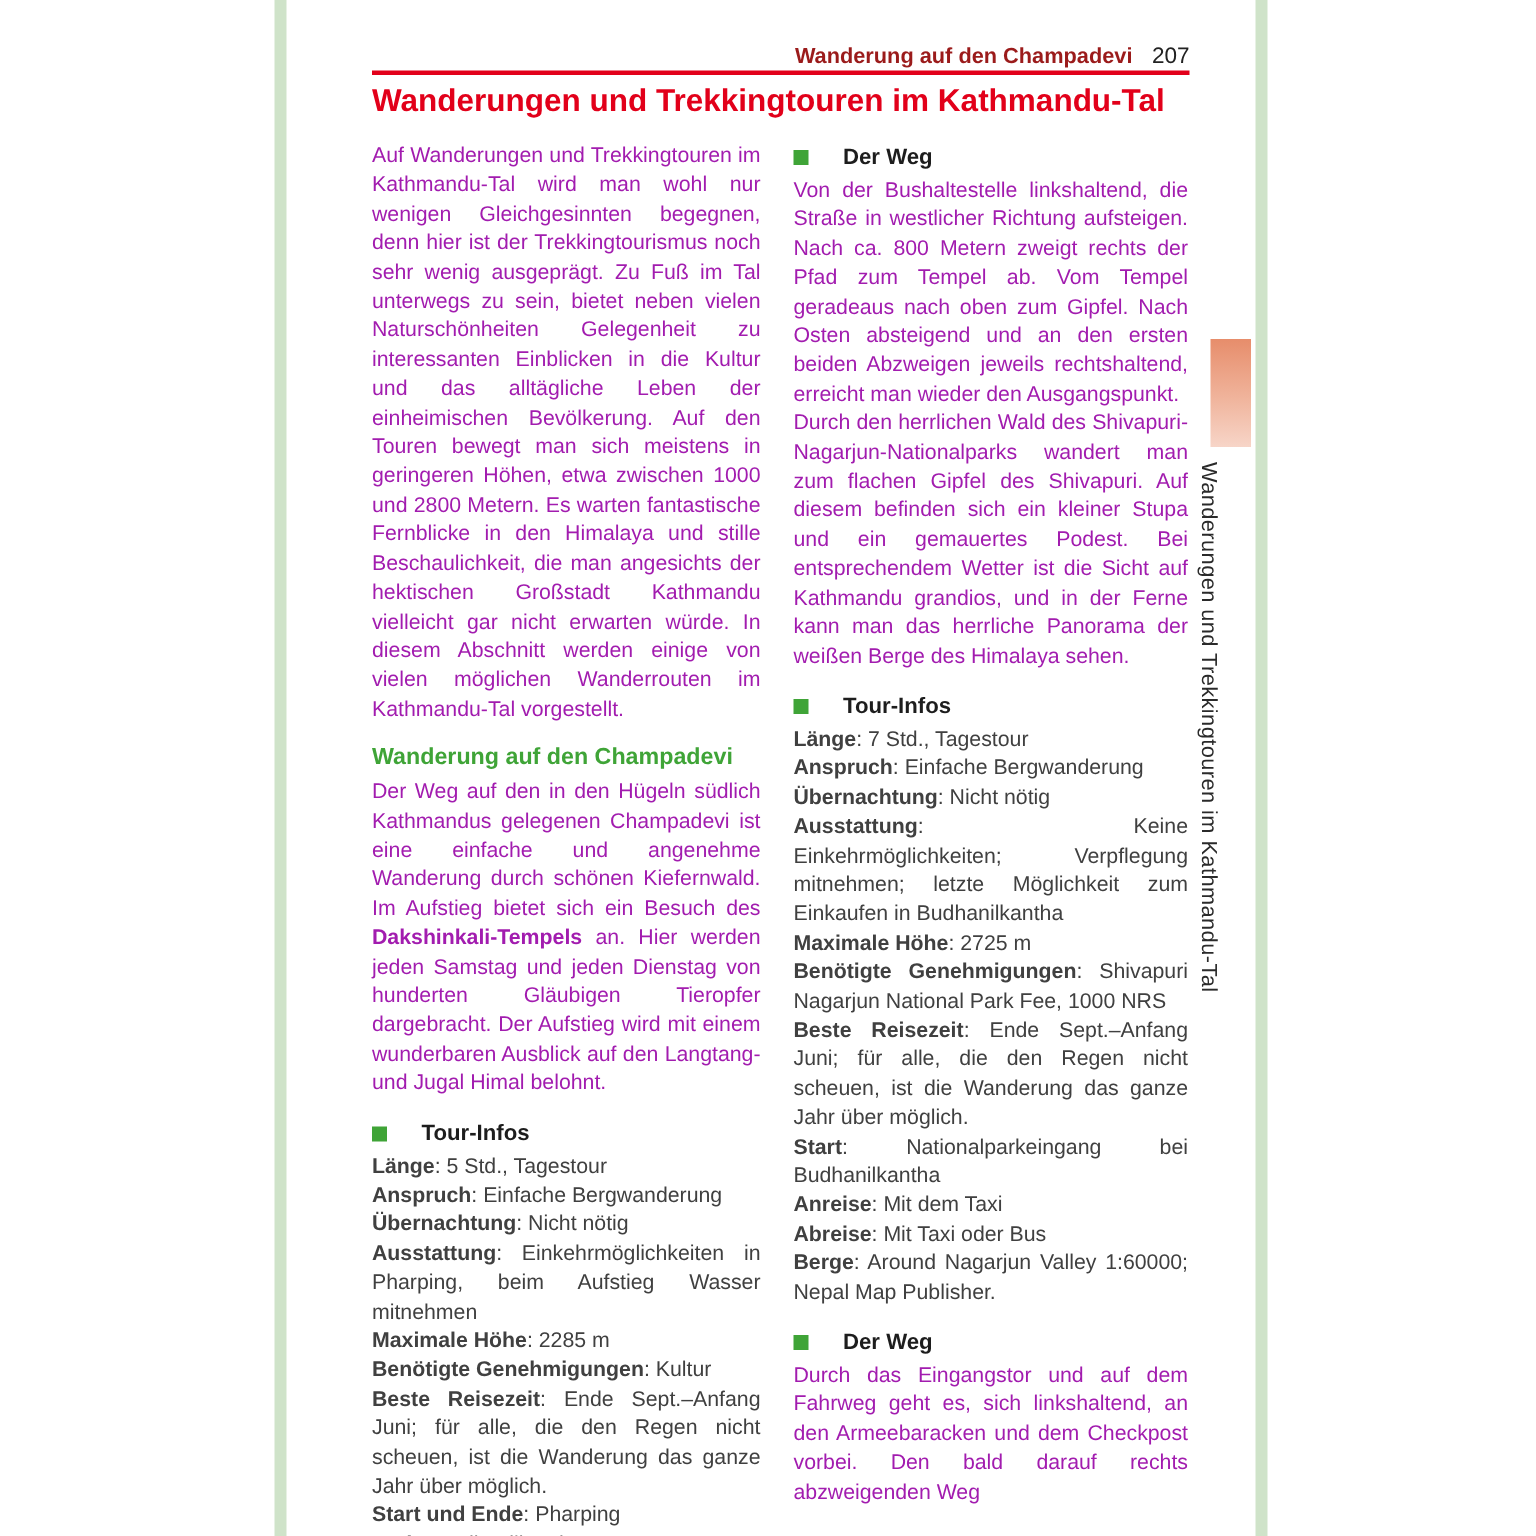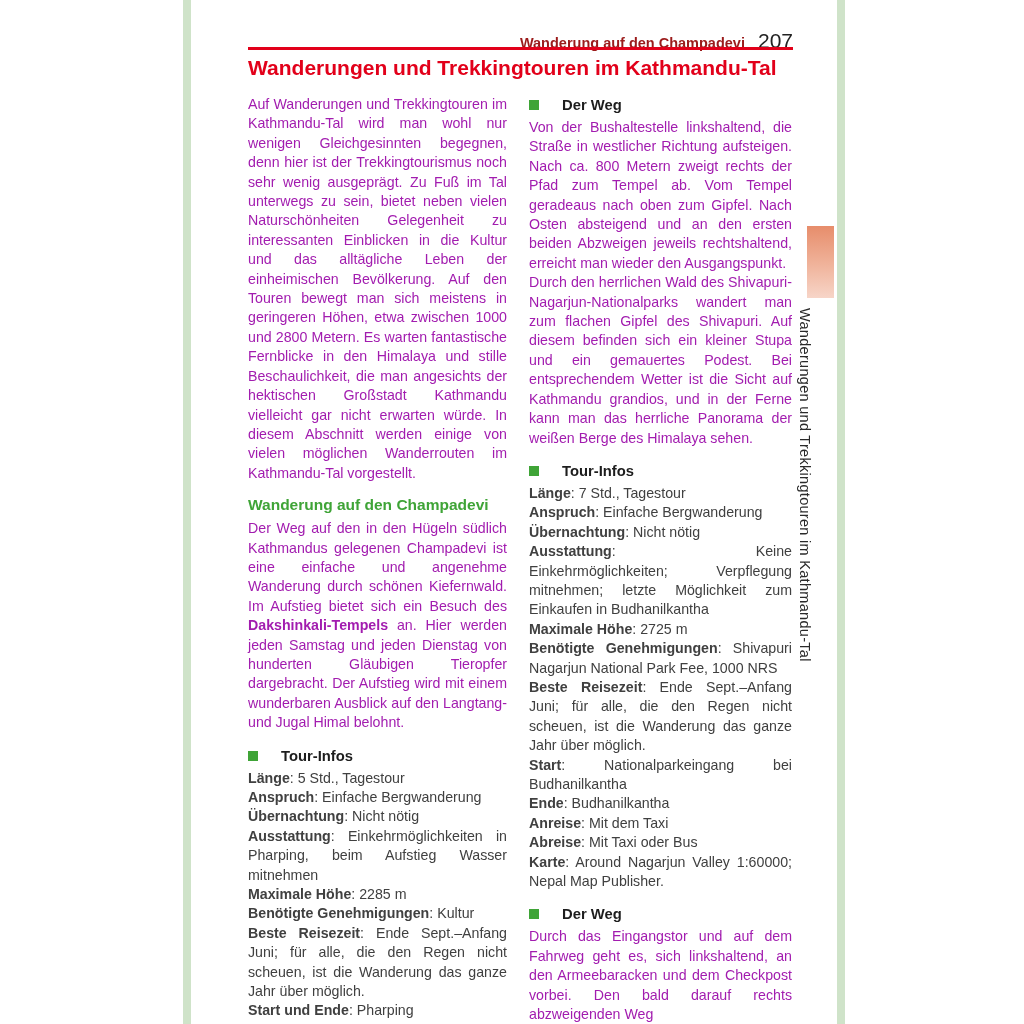--- a/index.html
+++ b/index.html
@@ -21,7 +21,7 @@
     font-size:14.5px;
   }
   .header-title{font-weight:700;color:#9b1b1b;}
-  .header-page{color:#222222;font-size:21px;}
+  .header-page{color:#222222;font-size:15px;}
   .rule{position:absolute;left:248px;top:47px;width:545px;height:2.5px;background:#e2001a;}
 
   .main-title{

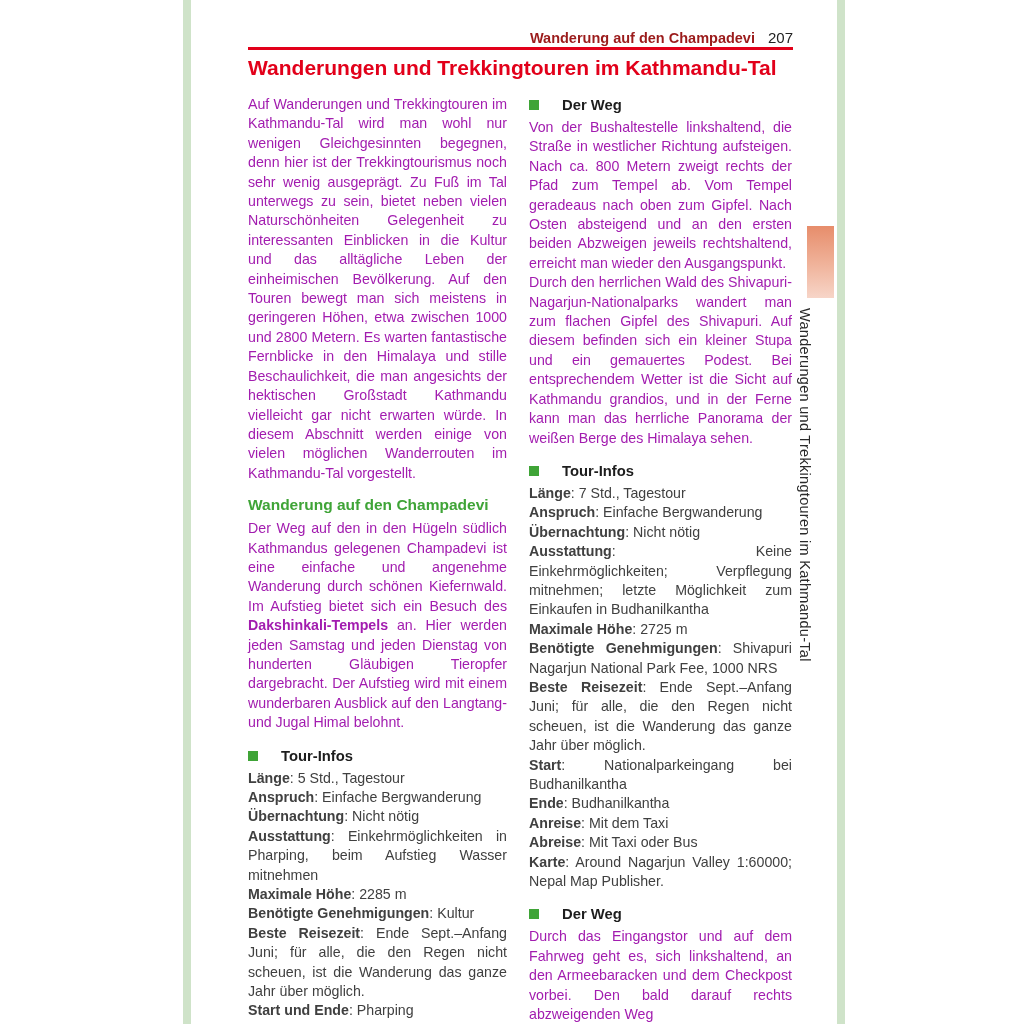--- a/index.html
+++ b/index.html
@@ -132,7 +132,6 @@
       <div class="info-line"><b>Benötigte Genehmigungen</b><span>: Shivapuri Nagarjun National Park Fee, 1000 NRS</span></div>
       <div class="info-line"><b>Beste Reisezeit</b><span>: Ende Sept.–Anfang Juni; für alle, die den Regen nicht scheuen, ist die Wanderung das ganze Jahr über möglich.</span></div>
       <div class="info-line"><b>Start</b><span>: Nationalparkeingang bei Budhanilkantha</span></div>
-      <div class="info-line"><b>Ende</b><span>: Budhanilkantha</span></div>
       <div class="info-line"><b>Anreise</b><span>: Mit dem Taxi</span></div>
       <div class="info-line"><b>Abreise</b><span>: Mit Taxi oder Bus</span></div>
       <div class="info-line"><b>Karte</b><span>: Around Nagarjun Valley 1:60000; Nepal Map Publisher.</span></div>

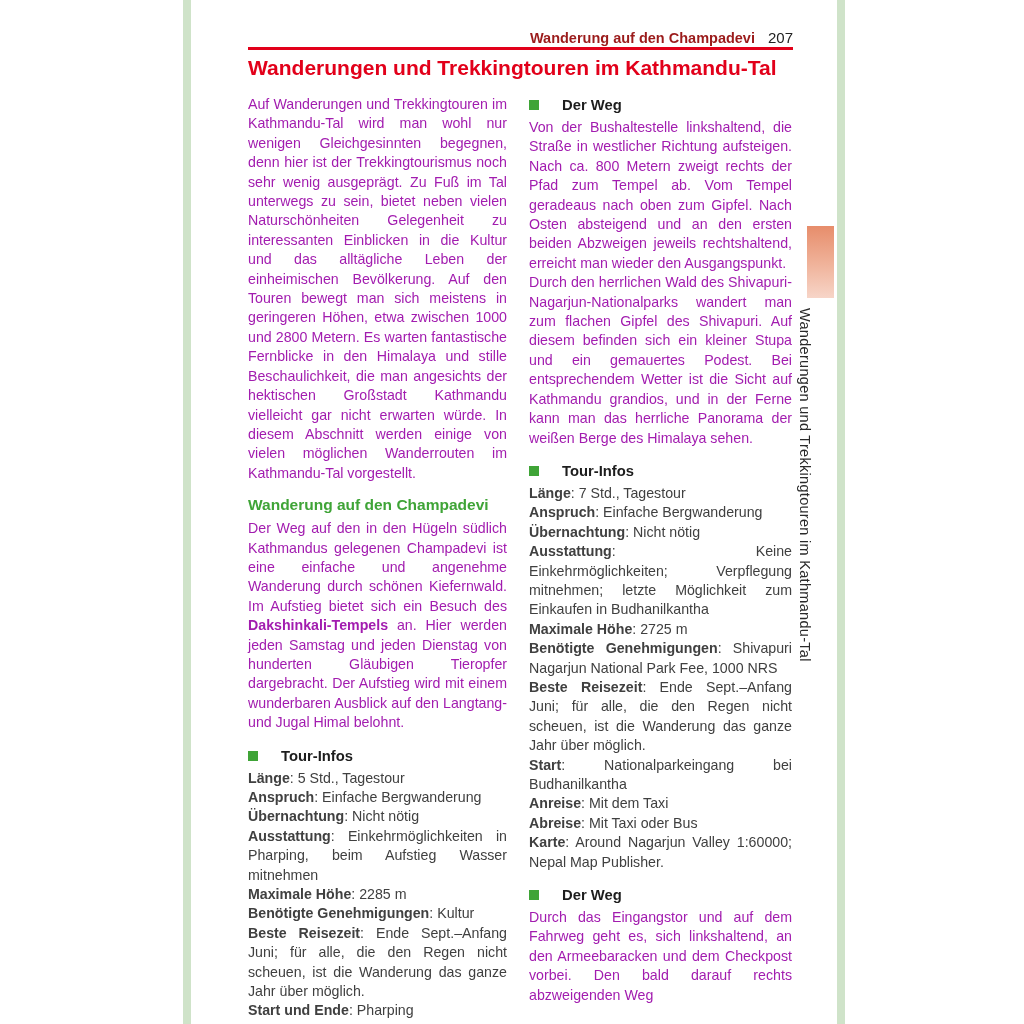--- a/index.html
+++ b/index.html
@@ -134,7 +134,7 @@
       <div class="info-line"><b>Start</b><span>: Nationalparkeingang bei Budhanilkantha</span></div>
       <div class="info-line"><b>Anreise</b><span>: Mit dem Taxi</span></div>
       <div class="info-line"><b>Abreise</b><span>: Mit Taxi oder Bus</span></div>
-      <div class="info-line"><b>Karte</b><span>: Around Nagarjun Valley 1:60000; Nepal Map Publisher.</span></div>
+      <div class="info-line"><b>Berge</b><span>: Around Nagarjun Valley 1:60000; Nepal Map Publisher.</span></div>
     </div>
 
     <div class="sub-head">

